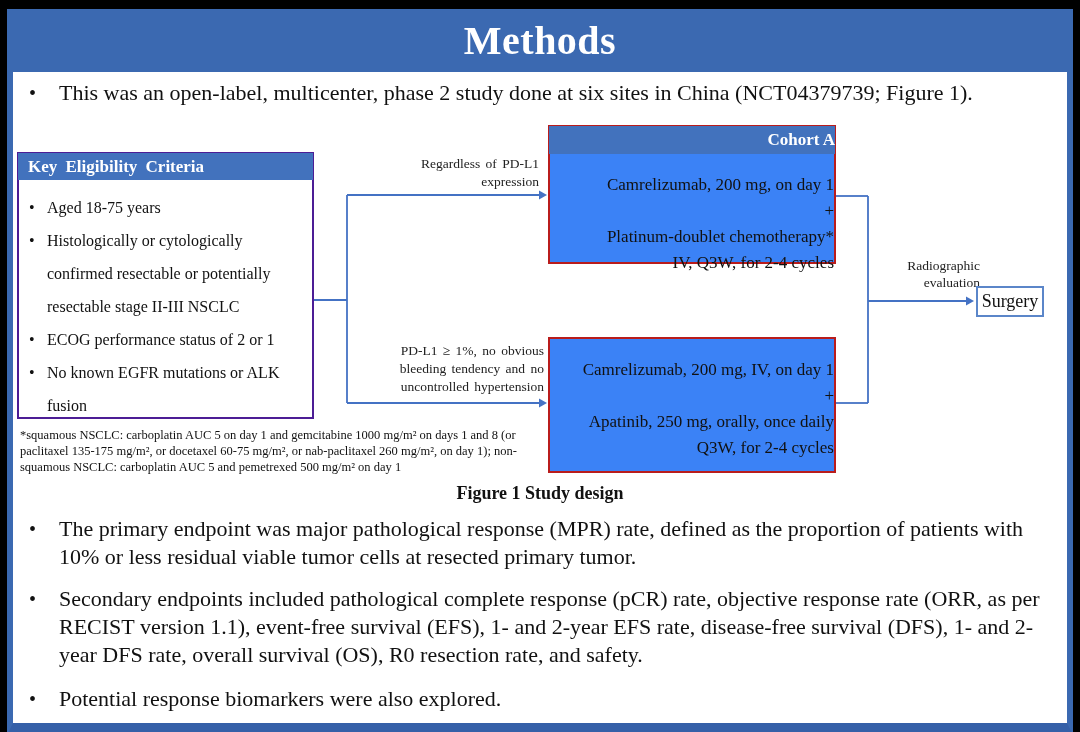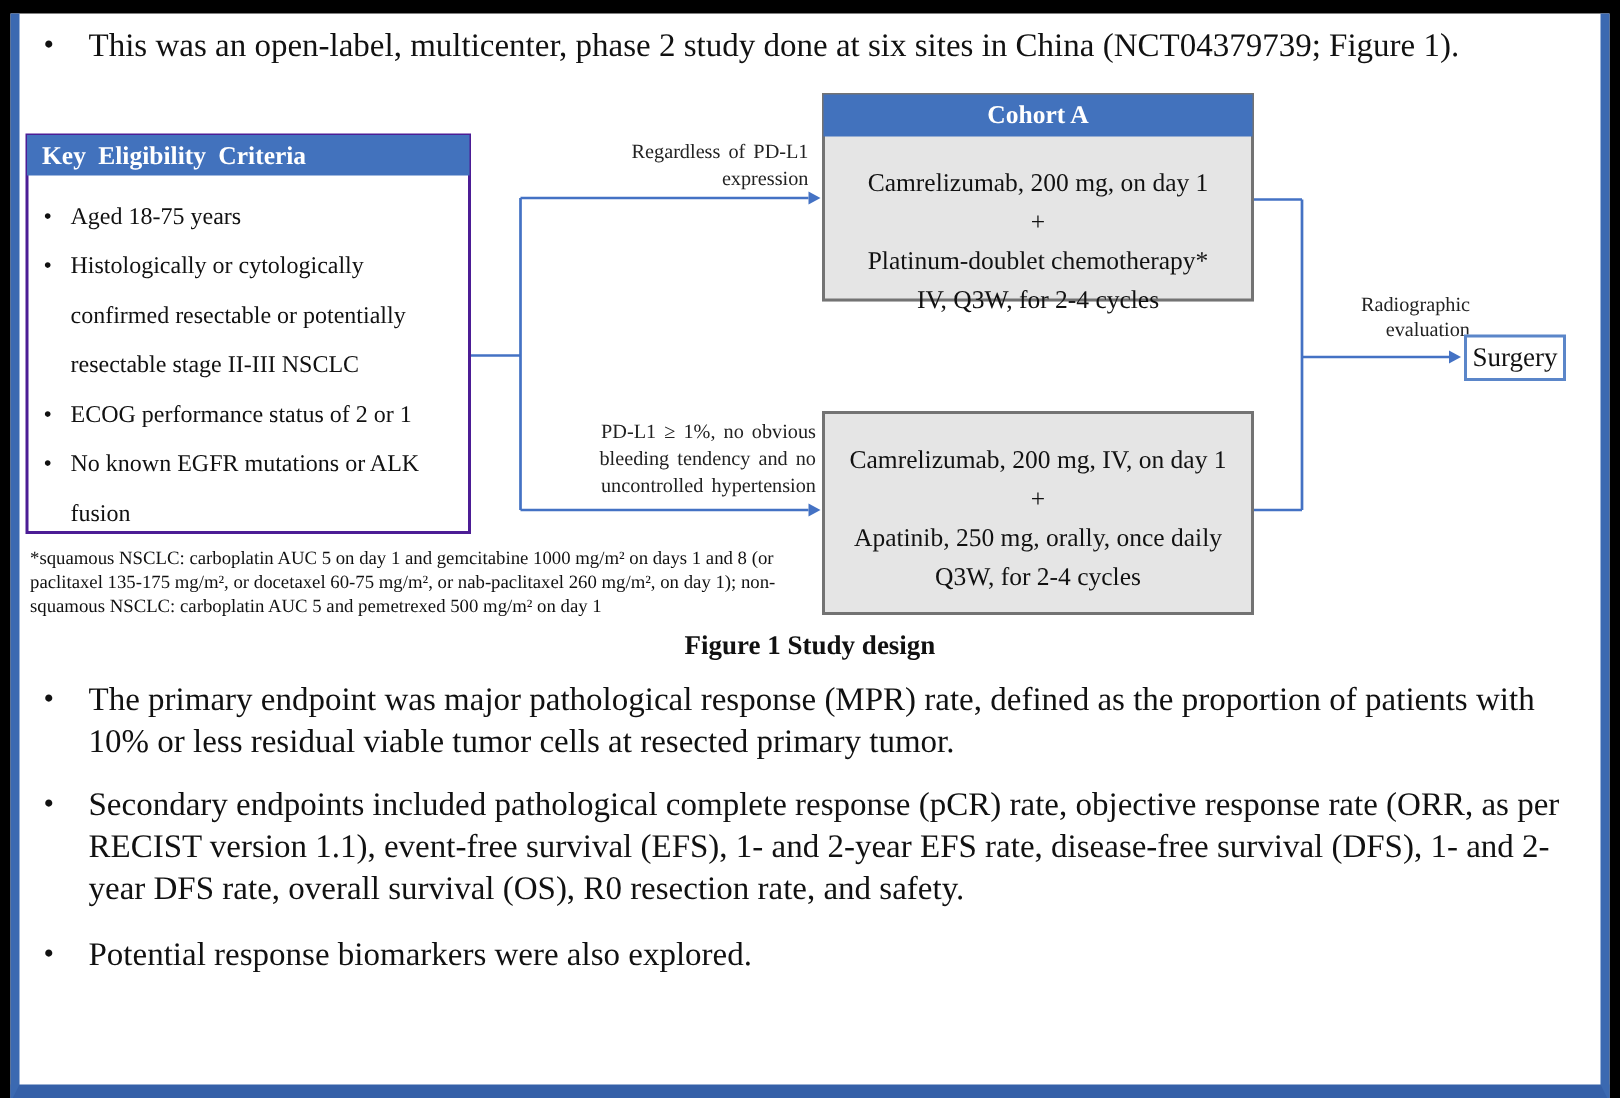--- a/index.html
+++ b/index.html
@@ -72,6 +72,9 @@
 
 <div class="slide">
 
+  <div class="banner">
+    <span>Methods</span>
+  </div>
 
   <div class="content">
 

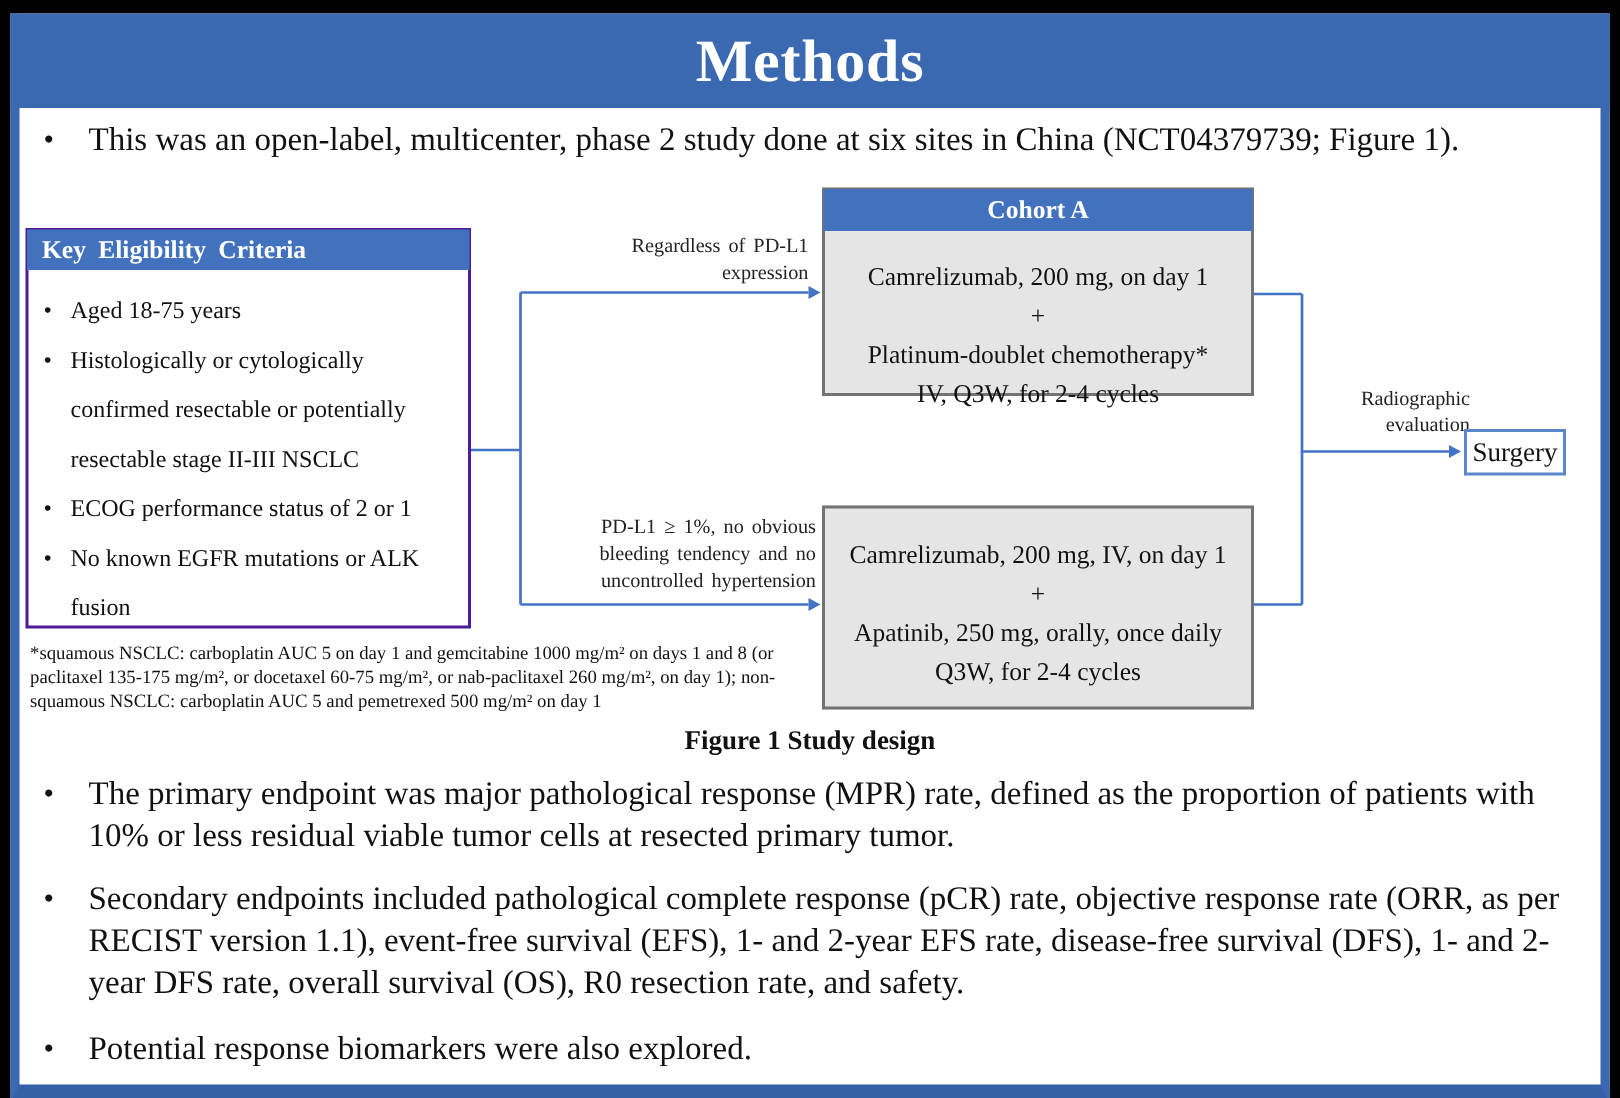--- a/index.html
+++ b/index.html
@@ -37,8 +37,8 @@
   .elig-item{position:relative;padding-left:22px;font-size:16px;line-height:33px;}
   .elig-item::before{content:"•";position:absolute;left:4px;top:0;}
 
-  .cohort{position:absolute;left:535px;width:288px;border:2px solid #737373;
-    background:#e5e5e5;box-sizing:border-box;text-align:center;}
+  .cohort{position:absolute;left:535px;width:288px;border:2px solid #b91c1c;
+    background:#3b82f6;box-sizing:border-box;text-align:right;}
   .cohort-a{top:53px;height:139px;}
   .cohort-b{top:265px;height:136px;}
   .cohort-header{background:#4272bd;color:#fff;font-weight:bold;font-size:17px;

